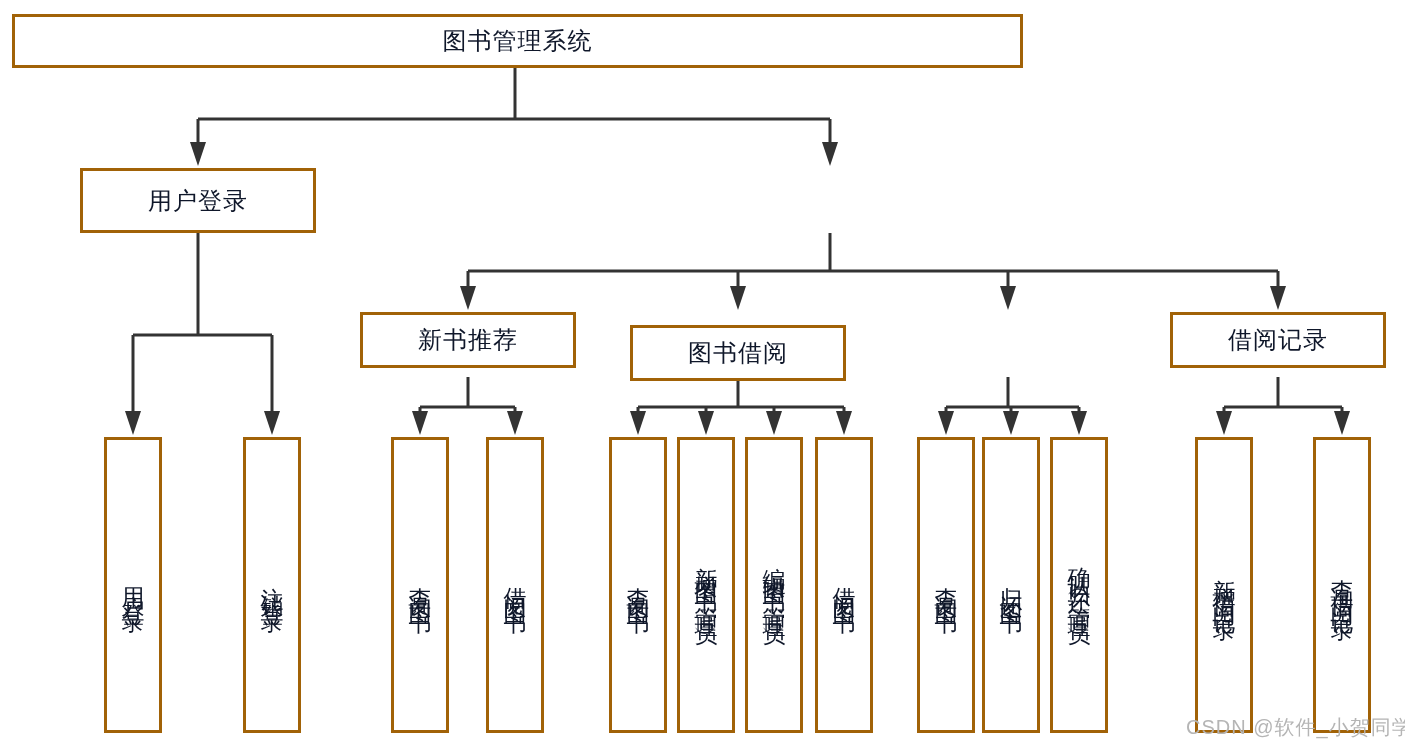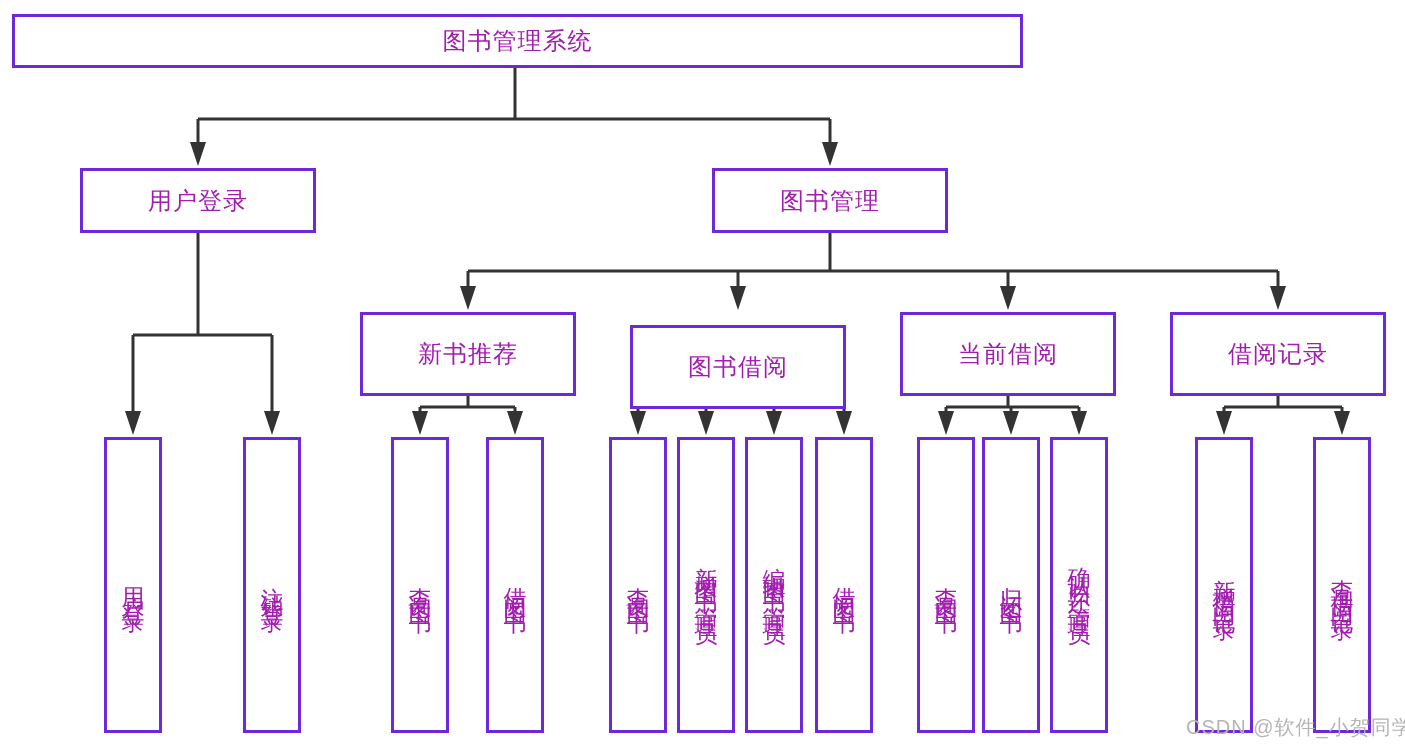--- a/index.html
+++ b/index.html
@@ -21,8 +21,8 @@
     position: absolute;
     box-sizing: border-box;
     background: #ffffff;
-    border: 3px solid #6d28d9;
-    color: #a21caf;
+    border: 3px solid #a16207;
+    color: #0f172a;
     display: flex;
     align-items: center;
     justify-content: center;

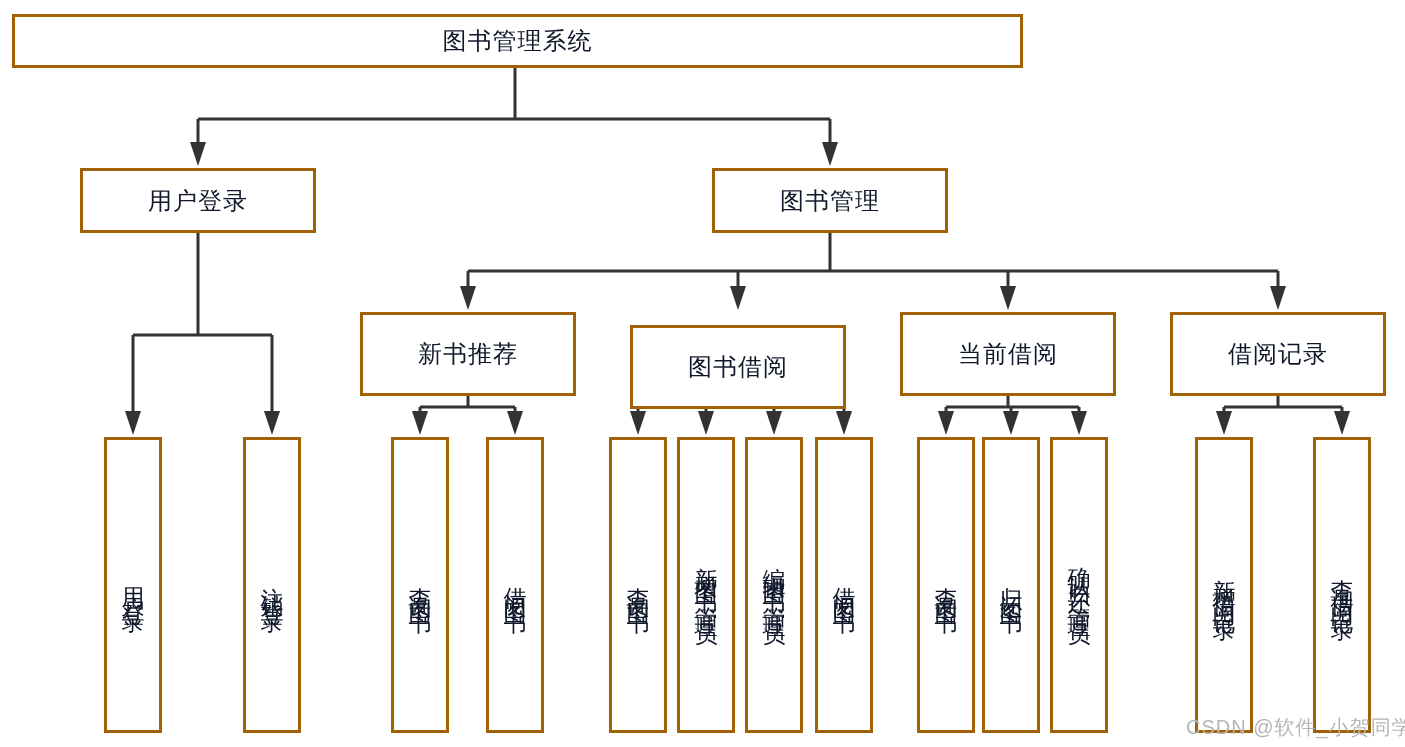--- a/index.html
+++ b/index.html
@@ -146,7 +146,6 @@
   <div class="node hbox n-root">图书管理系统</div>
 
   <div class="node hbox n-login">用户登录</div>
-  <div class="node hbox n-mgmt">图书管理</div>
 
   <div class="node hbox n-l3 n-rec">新书推荐</div>
   <div class="node hbox n-l3 n-bb">图书借阅</div>

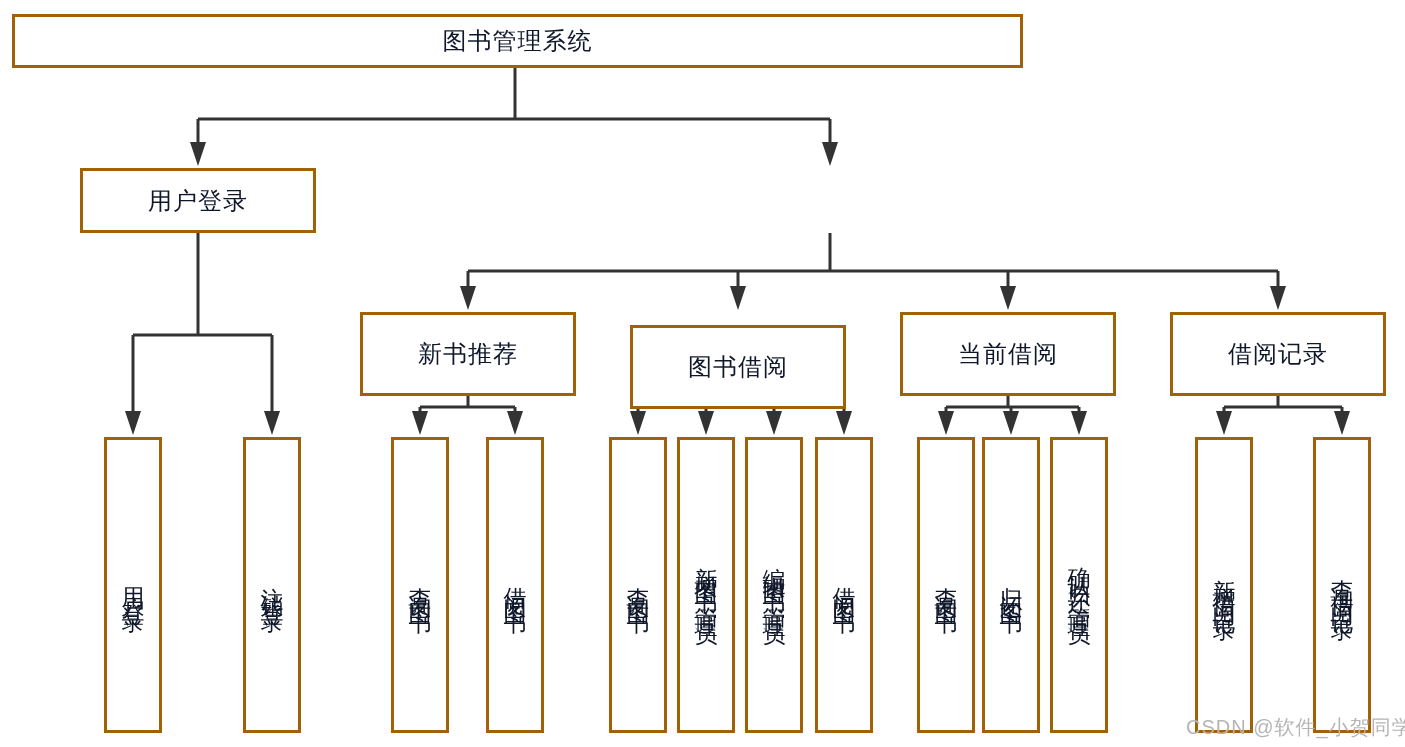--- a/index.html
+++ b/index.html
@@ -45,7 +45,7 @@
   .n-root   { left: 12px;   top: 14px;  width: 1011px; height: 54px; }
   .n-login  { left: 80px;   top: 168px; width: 236px;  height: 65px; }
   .n-mgmt   { left: 712px;  top: 168px; width: 236px;  height: 65px; }
-  .n-l3     { top: 312px; height: 84px; width: 216px; }
+  .n-l3     { top: 312px; height: 56px; width: 216px; }
   .n-rec    { left: 360px; }
   .n-bb     { left: 630px; margin-top: 13px; }
   .n-cb     { left: 900px; }

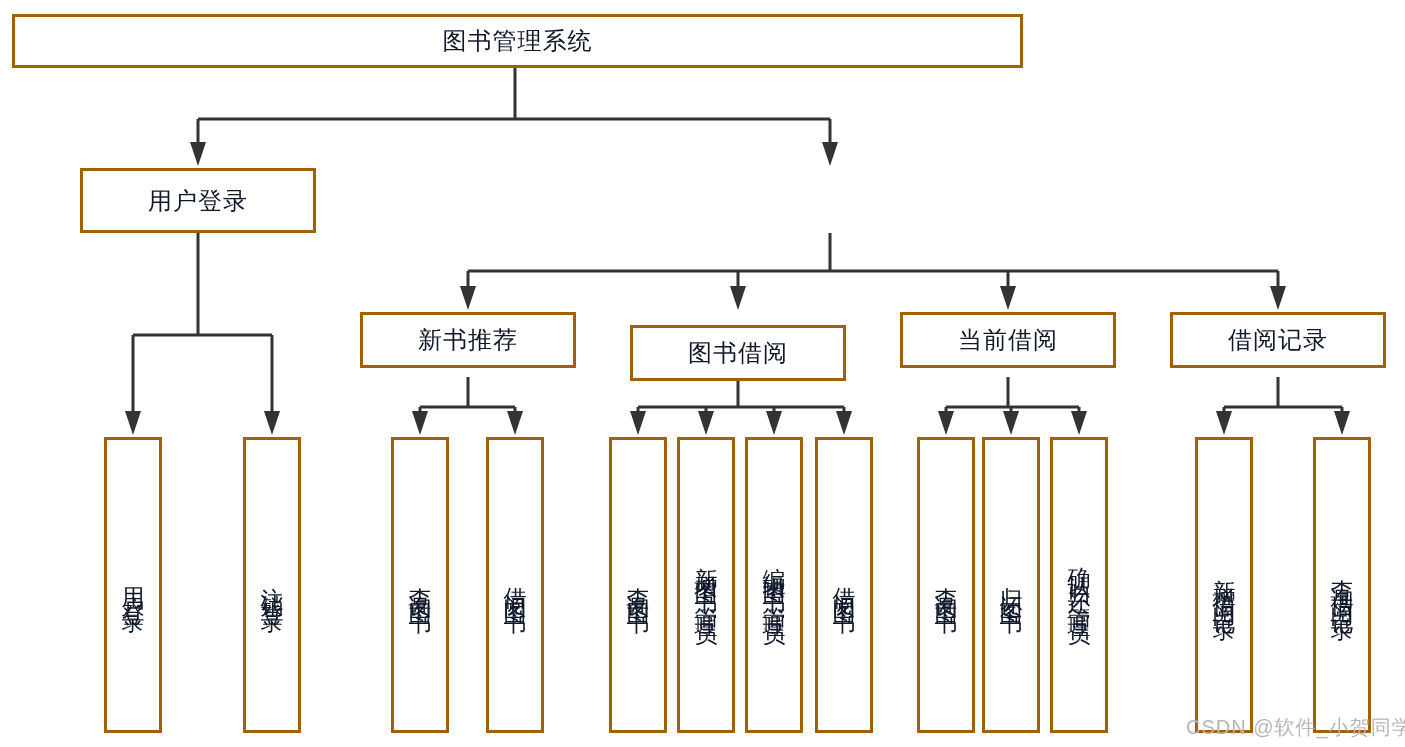--- a/index.html
+++ b/index.html
@@ -149,7 +149,6 @@
 
   <div class="node hbox n-l3 n-rec">新书推荐</div>
   <div class="node hbox n-l3 n-bb">图书借阅</div>
-  <div class="node hbox n-l3 n-cb">当前借阅</div>
   <div class="node hbox n-l3 n-br">借阅记录</div>
 
   <div class="node vbox leaf lf-a1">用户登录</div>

